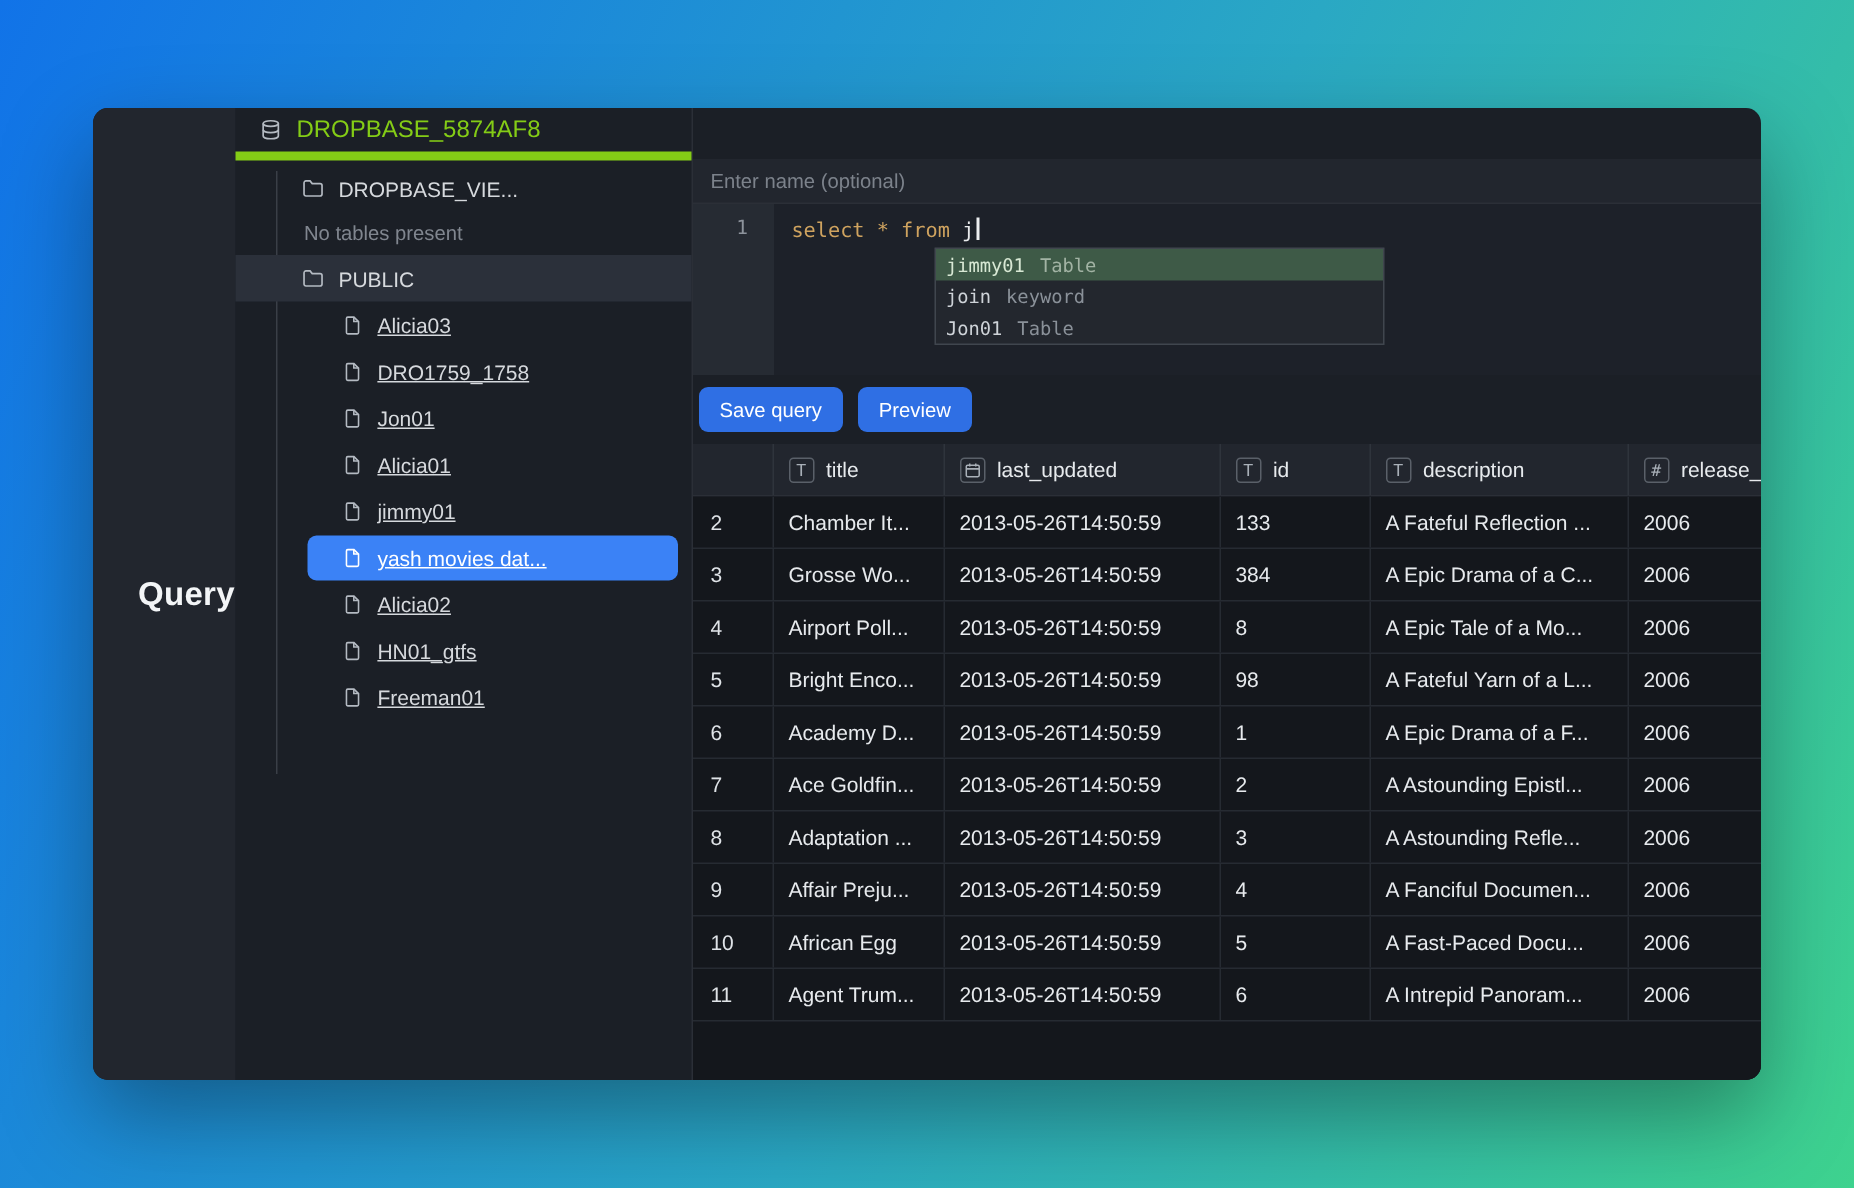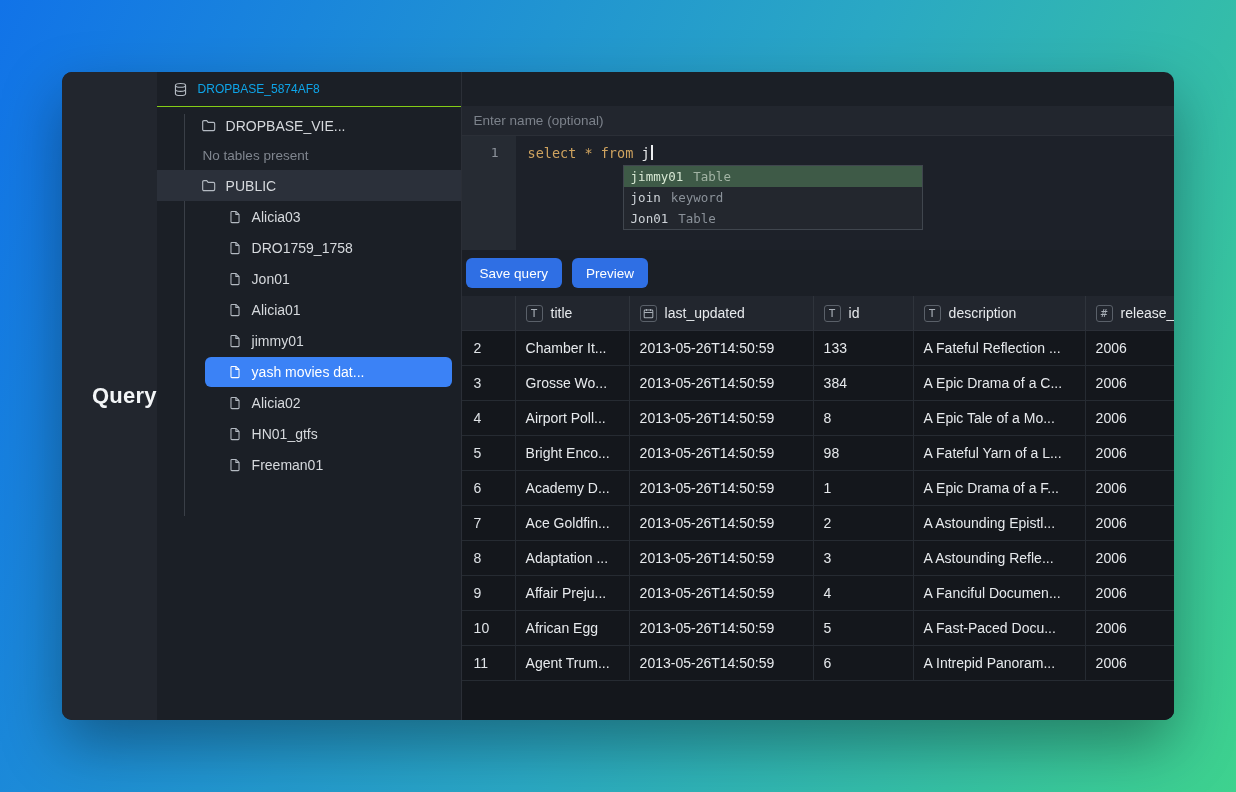--- a/index.html
+++ b/index.html
@@ -22,7 +22,7 @@
   
   .sidebar { flex:0 0 305px; width:305px; background:#1b1f26; border-right:1px solid #2b2f37; position:relative; }
   .db-row { height:35px; display:flex; align-items:center; gap:10px; padding-left:16px;
-    border-bottom:1px solid #84cc16; color:#0ea5e9; font-size:12px; cursor:pointer; }
+    border-bottom:6px solid #84cc16; color:#84cc16; font-size:16px; cursor:pointer; }
   .indent-guide { position:absolute; left:27px; top:42px; width:1px; height:402px; background:#3a3f47; }
   .tree { padding-top:3px; position:relative; }
   .tree-item { display:flex; align-items:center; gap:10px; color:#d6d9dd; font-size:14px; cursor:pointer; }

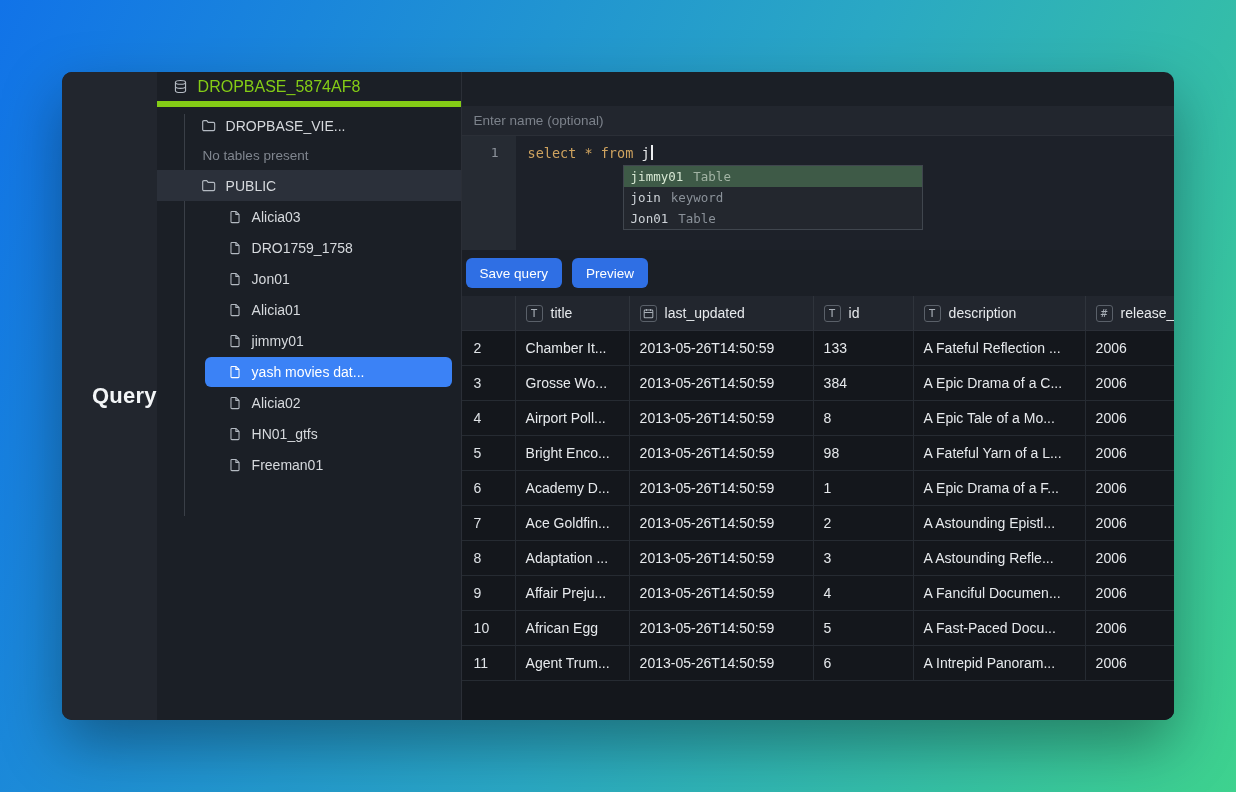--- a/index.html
+++ b/index.html
@@ -29,7 +29,7 @@
   .tree-item.folder { height:31px; padding-left:44px; }
   .tree-item.folder.active { background:#2b303a; }
   .tree-item.empty { height:29px; padding-left:46px; color:#80868f; font-size:13.5px; cursor:default; }
-  .tree-item.table { height:30px; margin:1px 9px 1px 48px; padding-left:23px; border-radius:6px; }
+  .tree-item.table { height:30px; margin:1px 9px 1px 48px; padding-left:23px; border-radius:6px;text-decoration:underline; }
   .tree-item.table.selected { background:#3b82f6; color:#ffffff;text-align:center; }
   .tree-icon { display:inline-flex; color:#b4bac2; }
   .tree-item.table.selected .tree-icon { color:#ffffff; }

